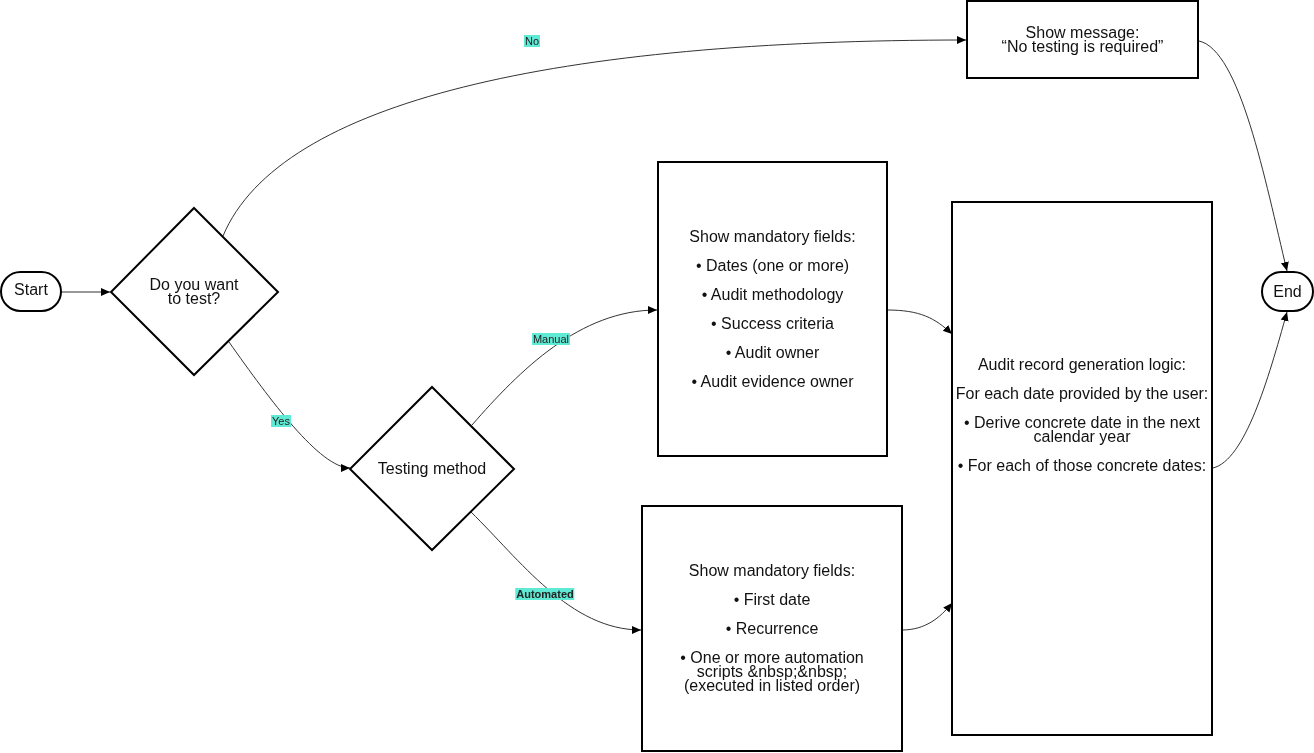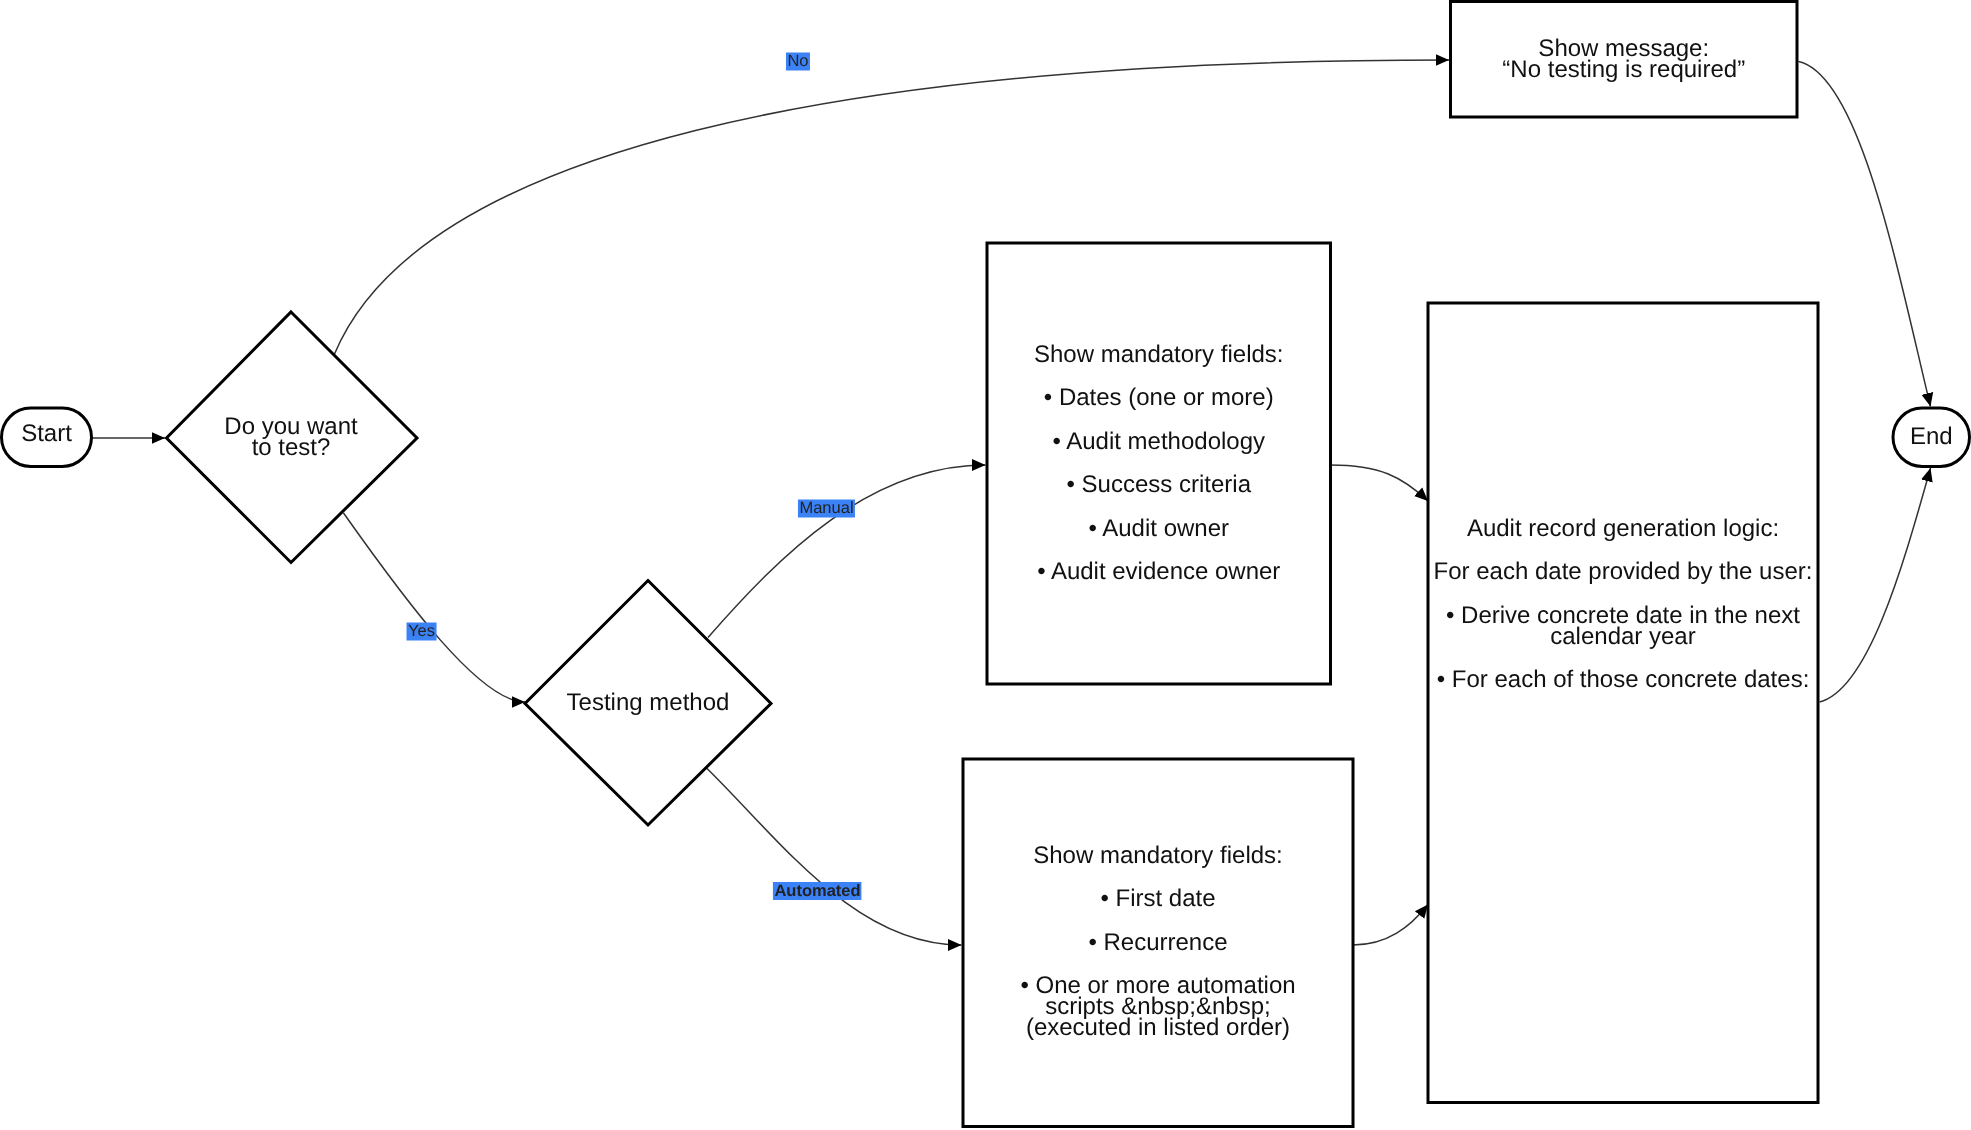--- a/index.html
+++ b/index.html
@@ -10,7 +10,7 @@
                  justify-content: center; text-align: center; font-size: 16px; line-height: 14px; color: #111; }
     .node-text p { margin: 0 0 15px 0; }
     .node-text p:last-child { margin-bottom: 0; }
-    .edge-label { position: absolute; font-size: 11px; line-height: 12px; background: #3b82f6; color: #222;
+    .edge-label { position: absolute; font-size: 11px; line-height: 12px; background: #5eead4; color: #222;
                   padding: 0 1px; transform: translate(-50%, -50%); white-space: nowrap; }
   </style>
 </head>

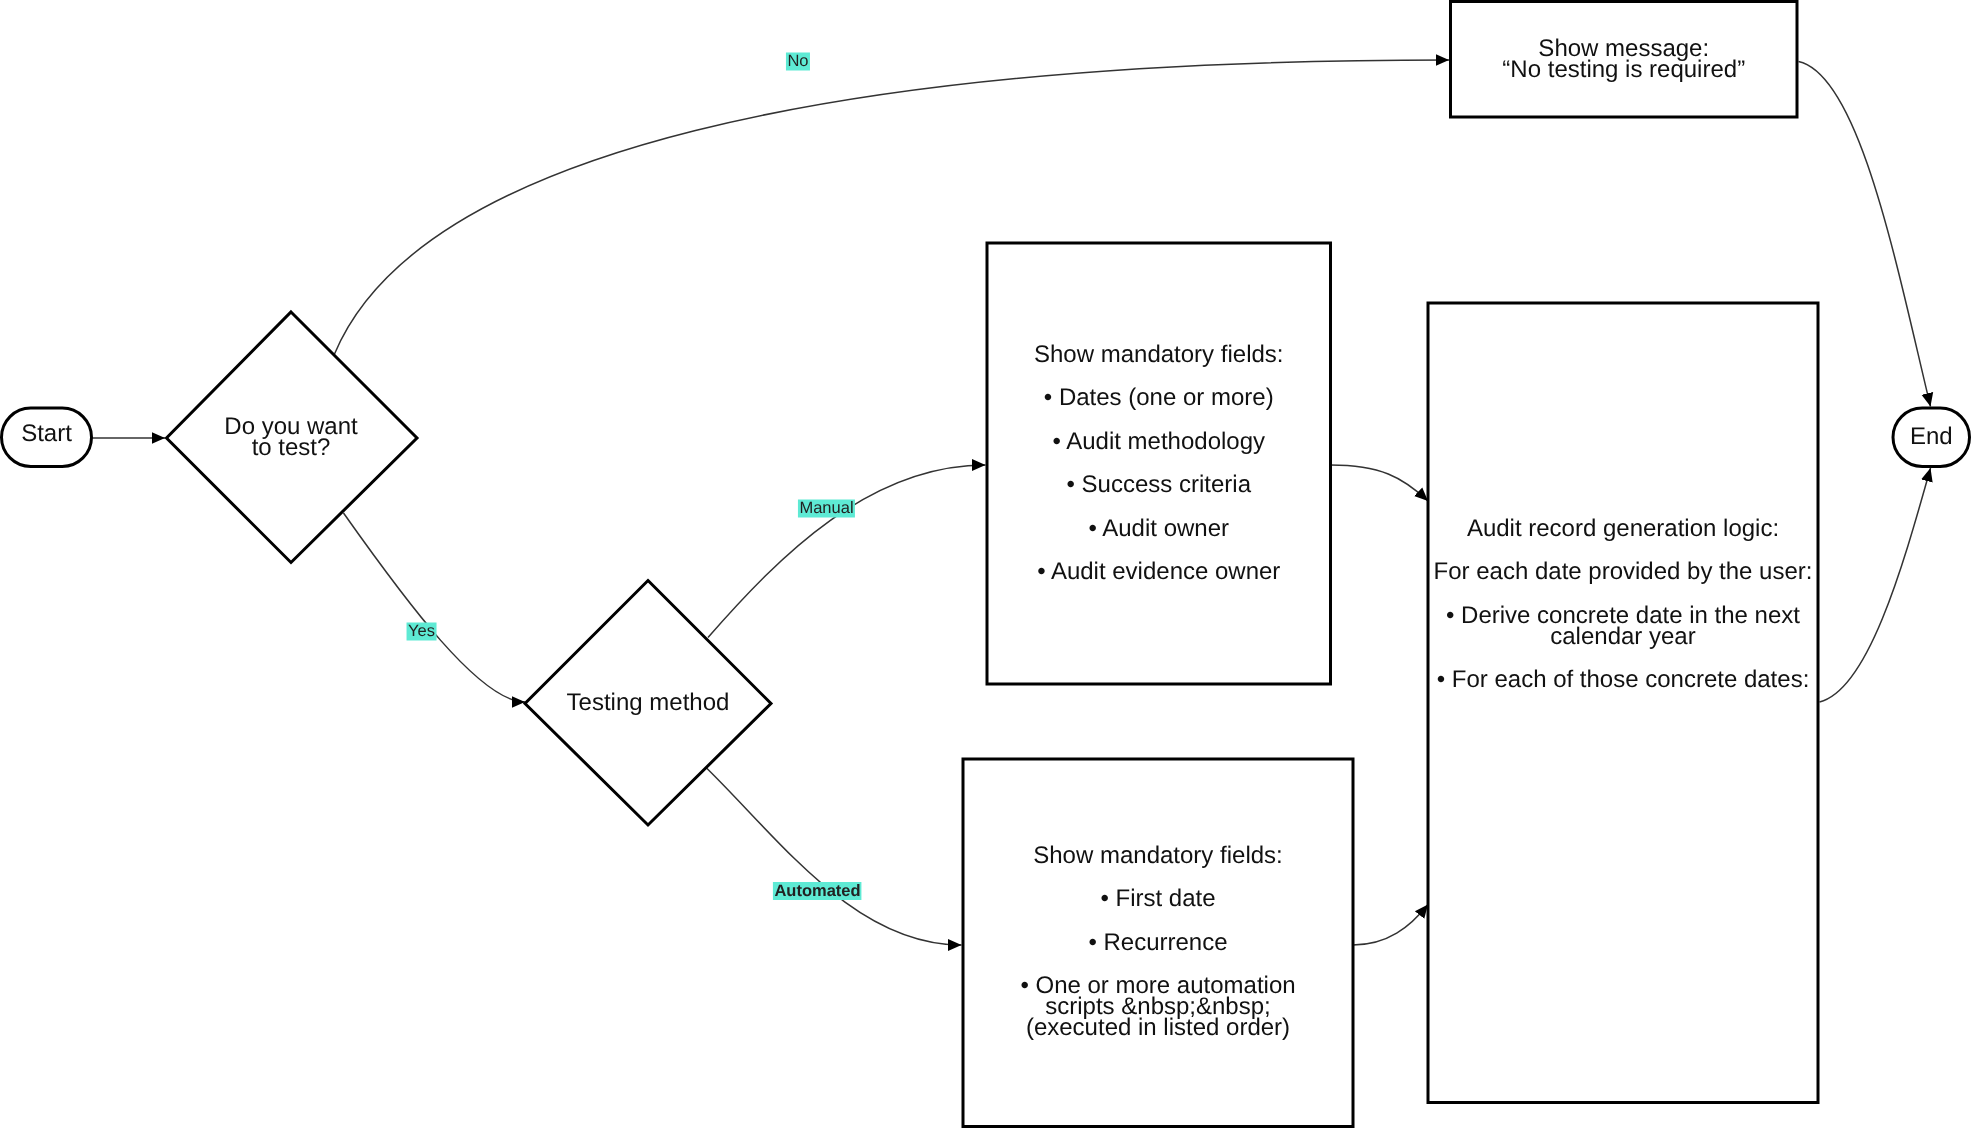--- a/index.html
+++ b/index.html
@@ -77,7 +77,7 @@
   <p style="width:215px;">• One or more automation scripts &amp;nbsp;&amp;nbsp;(executed in listed order)</p>
 </div>
 
-<div class="node-text" style="left:952px;top:194px;width:260px;height:533px;justify-content:flex-start;padding-top:152px;box-sizing:border-box;">
+<div class="node-text" style="left:952px;top:206px;width:260px;height:533px;justify-content:flex-start;padding-top:152px;box-sizing:border-box;">
   <p>Audit record generation logic:</p>
   <p>For each date provided by the user:</p>
   <p style="width:262px;">• Derive concrete date in the next calendar year</p>

